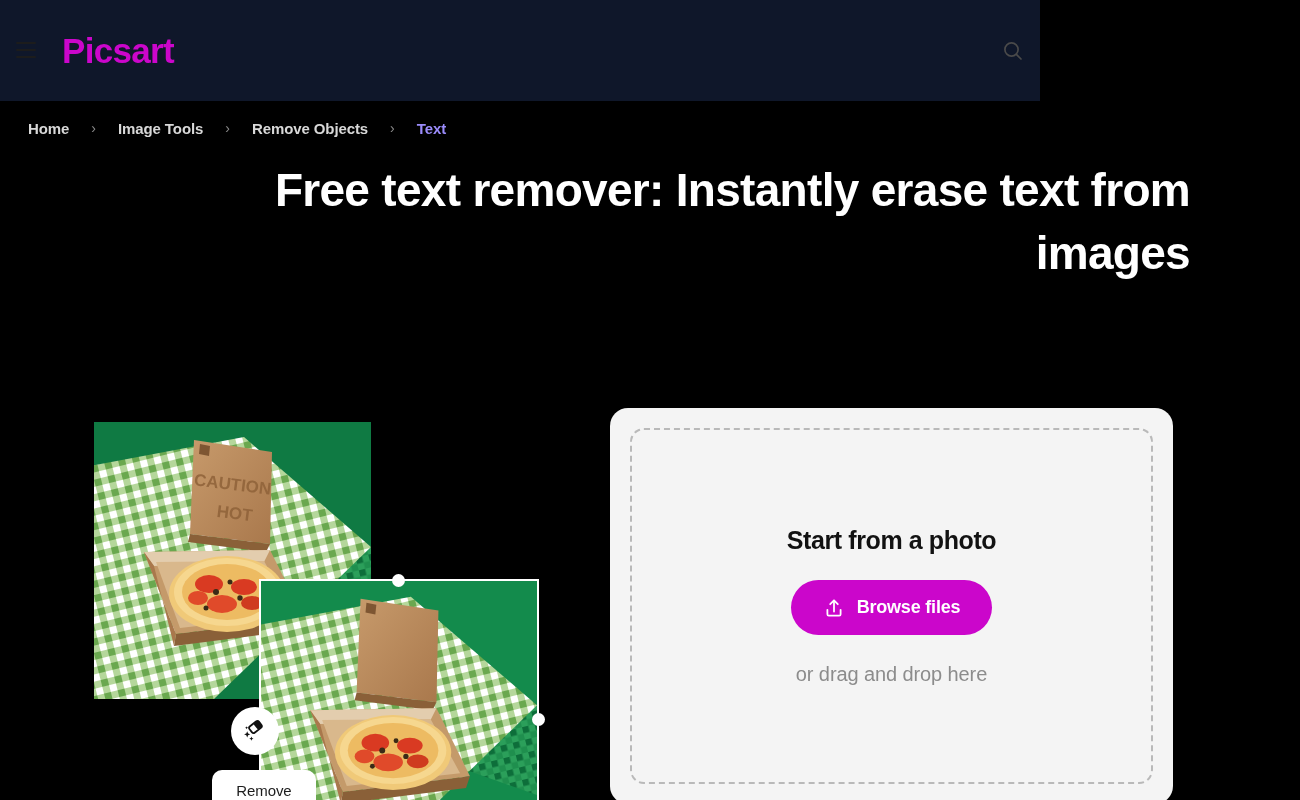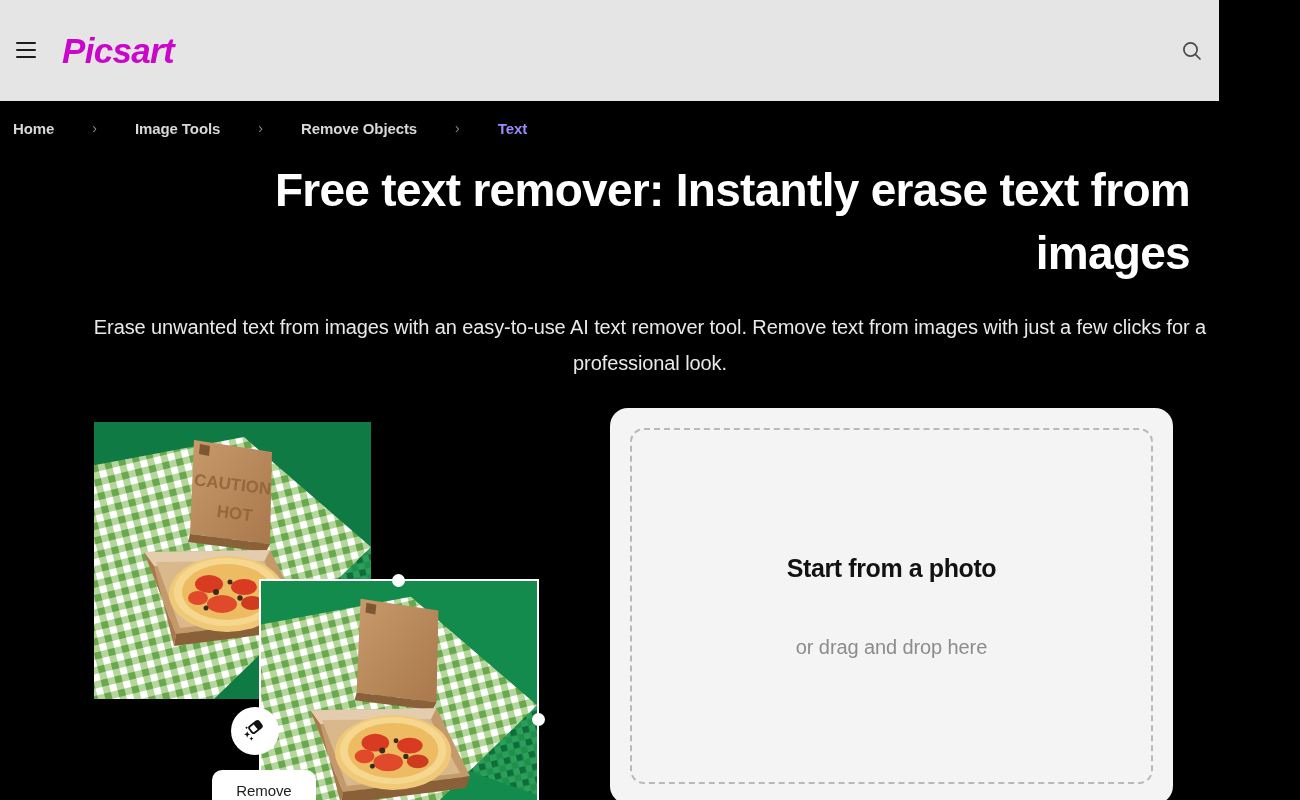--- a/index.html
+++ b/index.html
@@ -16,13 +16,12 @@
   .header {
     position: absolute;
     top: 0; left: 0;
-    width: 1219px;
+    width: 1040px;
     height: 101px;
-    background: #e5e5e5;
+    background: #0f172a;
     display: flex;
     align-items: center;
     z-index: 40;
-    font-style: italic;
   }
 
   .hamburger {

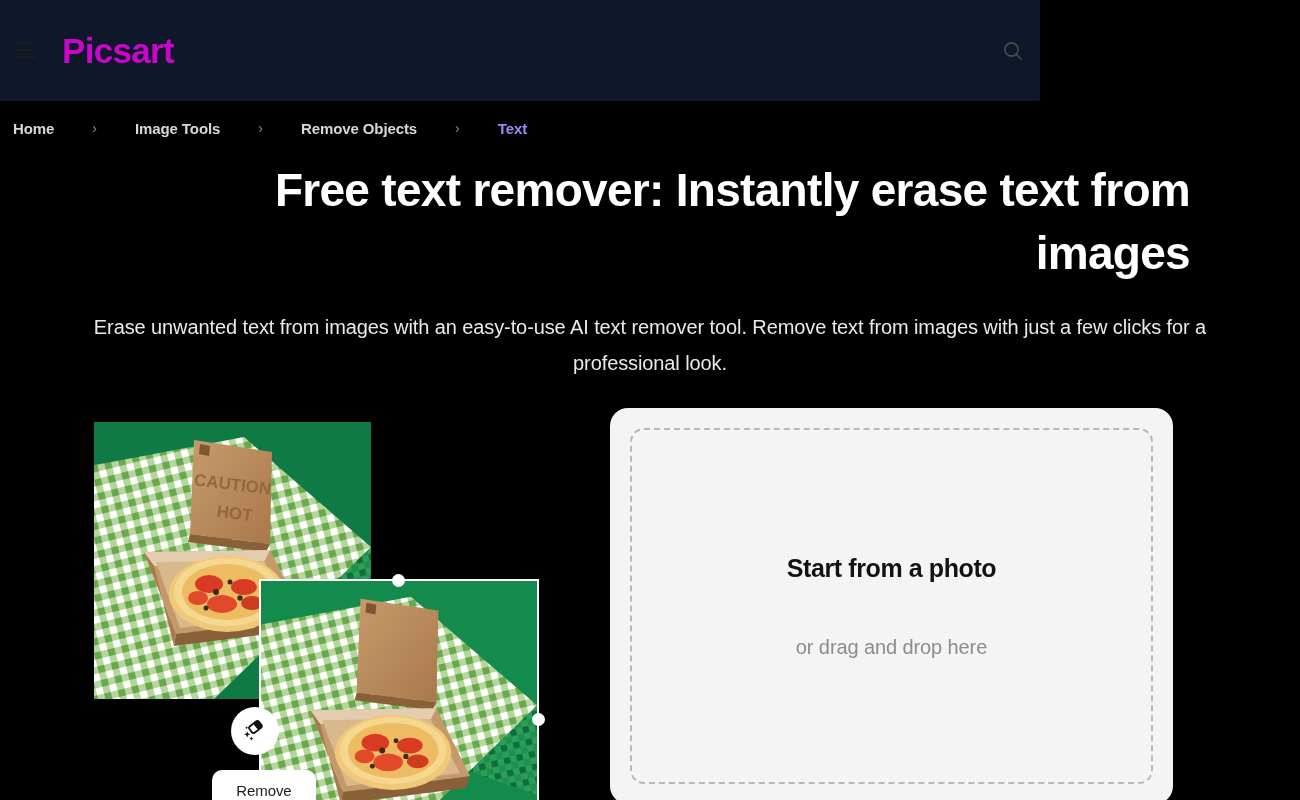--- a/index.html
+++ b/index.html
@@ -125,10 +125,10 @@
   .breadcrumb {
     position: absolute;
     top: 19px;
-    left: 13px;
-    display: flex;
-    align-items: center;
-    gap: 16px;
+    left: 28px;
+    display: flex;
+    align-items: center;
+    gap: 0;
     font-size: 15px;
   }
   .crumb {

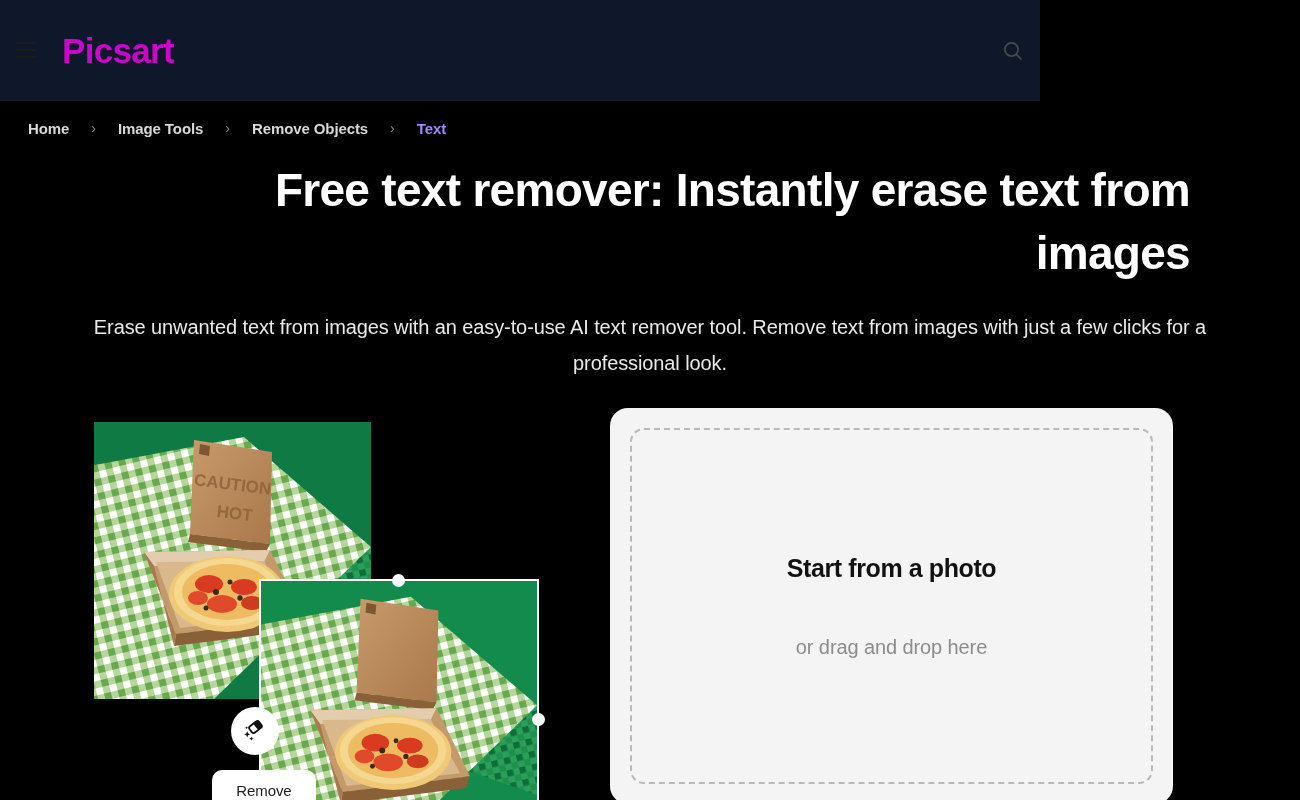--- a/index.html
+++ b/index.html
@@ -338,7 +338,6 @@
   </div>
 
   <h1 class="hero-title">Free text remover: Instantly erase text from images</h1>
-  <p class="hero-sub">Erase unwanted text from images with an easy-to-use AI text remover tool. Remove text from images with just a few clicks for a professional look.</p>
 
   <div class="demo">
 

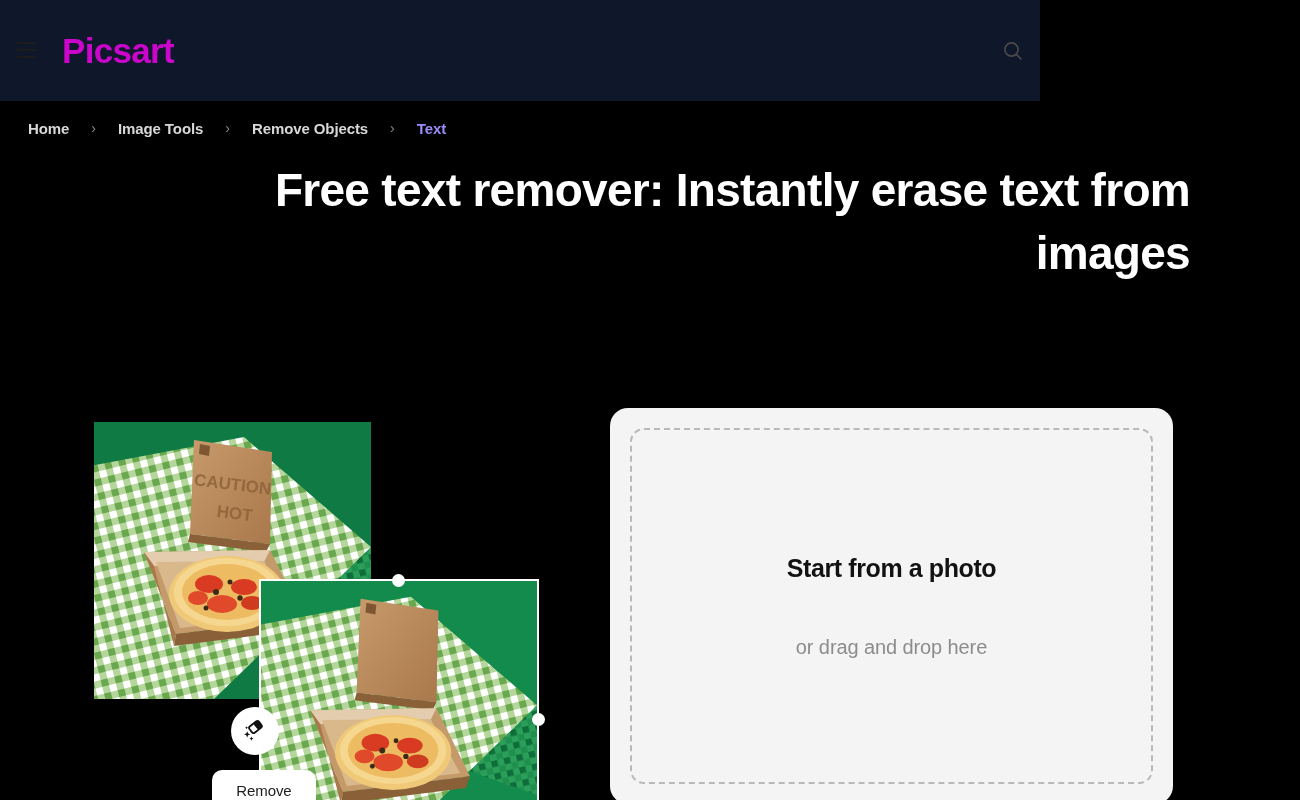--- a/index.html
+++ b/index.html
@@ -470,6 +470,14 @@
     <div class="dropzone">
       <div class="dz-title">Start from a photo</div>
 
+      <div class="browse-btn">
+        <svg width="22" height="22" viewBox="0 0 22 22" fill="none">
+          <path d="M11 14.5 V3.6" stroke="#ffffff" stroke-width="1.8" stroke-linecap="round"></path>
+          <path d="M7.2 7.2 L11 3.4 L14.8 7.2" stroke="#ffffff" stroke-width="1.8" stroke-linecap="round" stroke-linejoin="round"></path>
+          <path d="M4.4 12.8 V17.2 a1.4 1.4 0 0 0 1.4 1.4 h10.4 a1.4 1.4 0 0 0 1.4 -1.4 V12.8" stroke="#ffffff" stroke-width="1.8" stroke-linecap="round" stroke-linejoin="round"></path>
+        </svg>
+        <span>Browse files</span>
+      </div>
 
       <div class="dz-hint">or drag and drop here</div>
     </div>

